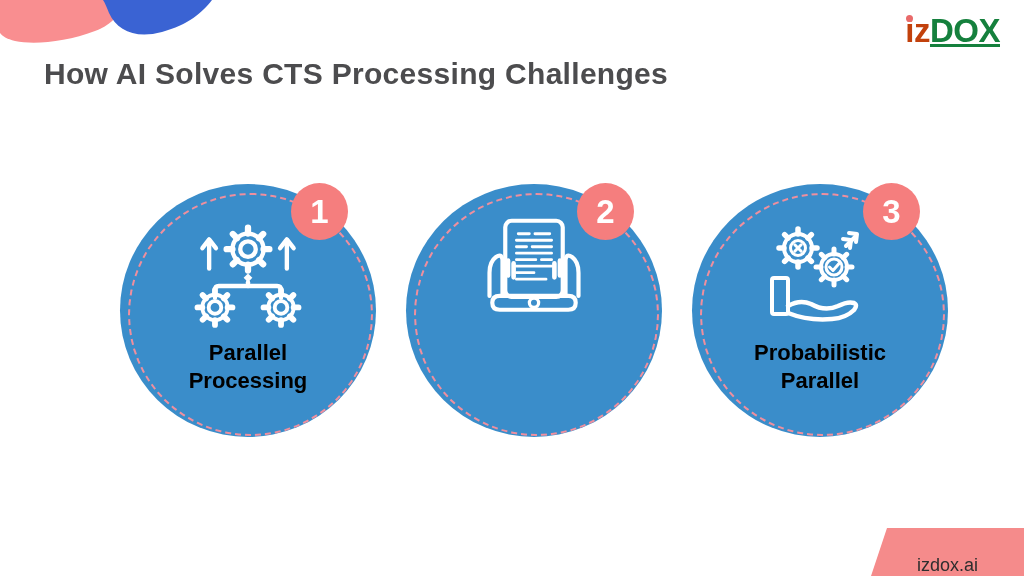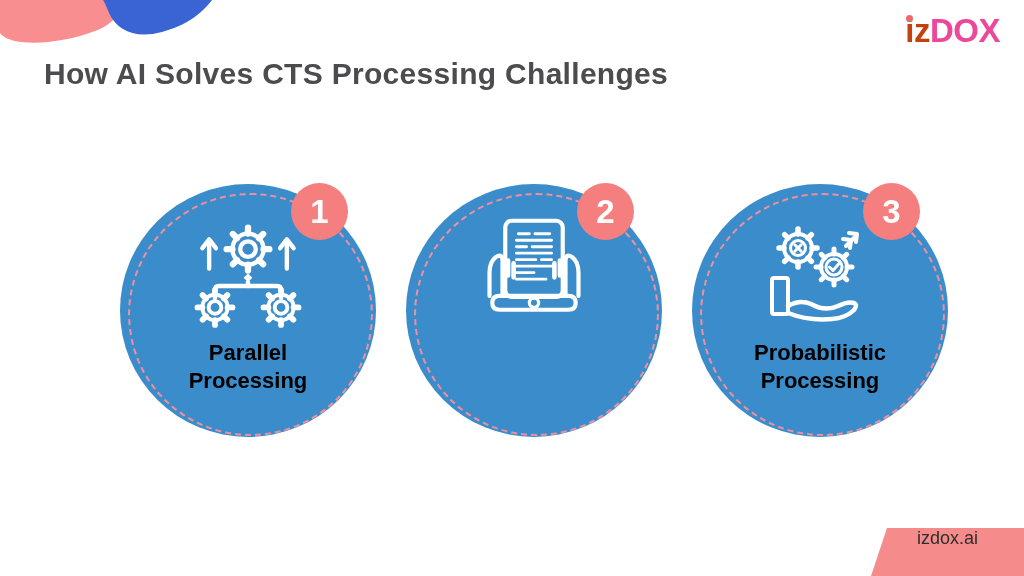--- a/index.html
+++ b/index.html
@@ -15,7 +15,7 @@
   .logo-iz{color:#c2410c;position:relative;display:inline-block;}
   .i-dot{position:absolute;left:1px;top:1px;width:7px;height:7px;border-radius:50%;
          background:#e96a6a;}
-  .logo-dox{color:#ec4899;}
+  .logo-dox{color:#15803d;text-decoration:underline;}
 
   
   .title{position:absolute;left:44px;top:57px;margin:0;font-size:30px;font-weight:bold;

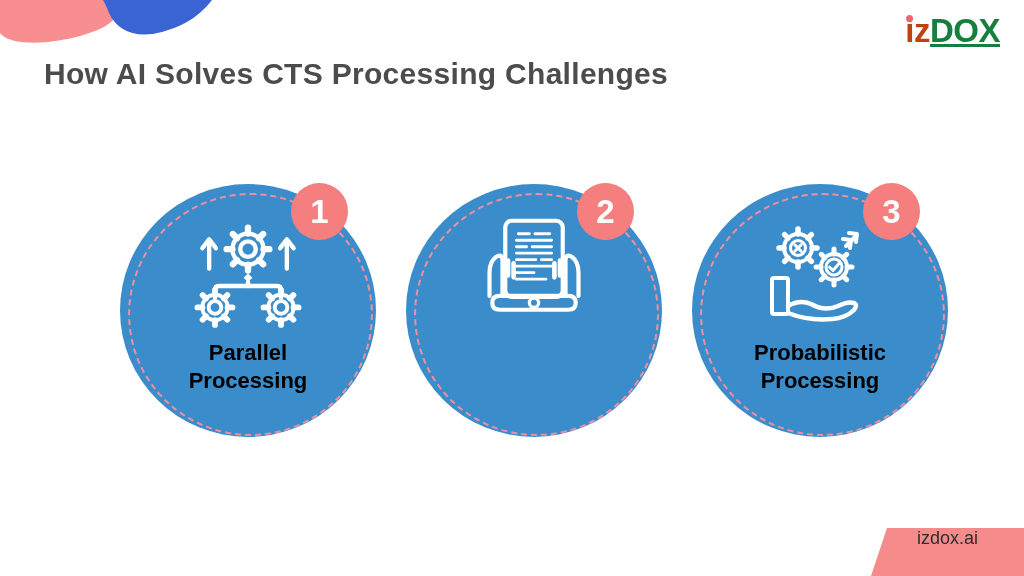--- a/index.html
+++ b/index.html
@@ -124,7 +124,7 @@
         </g>
       </svg>
       <div class="label">Probabilistic
-Processing</div>
+Parallel</div>
       <div class="badge">3</div>
     </div>
 

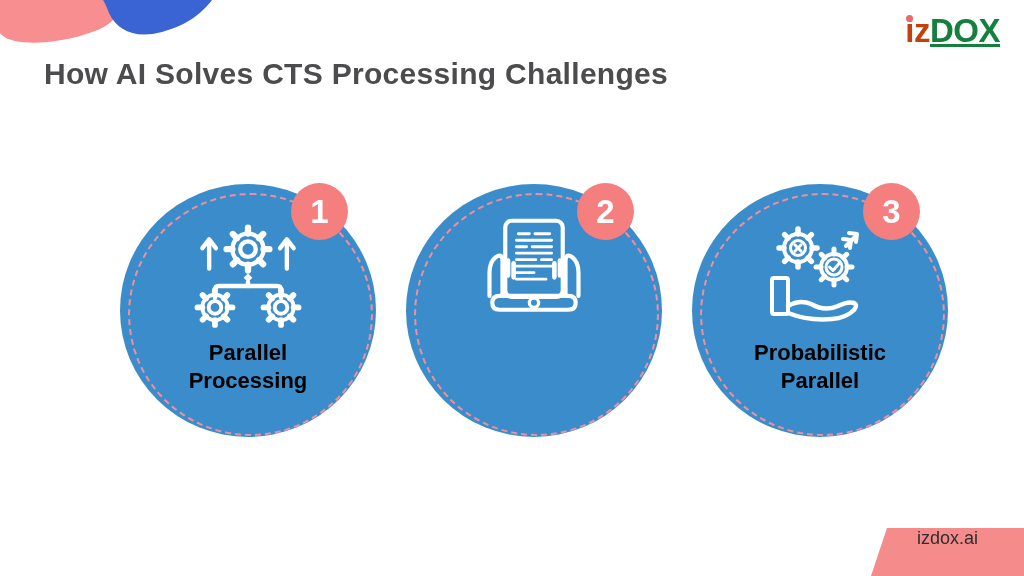--- a/index.html
+++ b/index.html
@@ -39,7 +39,7 @@
   
   .footer{position:absolute;right:0;bottom:0;width:153px;height:48px;background:#f58b8b;
           clip-path:polygon(16px 0,100% 0,100% 100%,0 100%);
-          display:flex;align-items:flex-start;justify-content:center;}
+          display:flex;align-items:flex-end;justify-content:center;}
   .footer span{font-size:18px;color:#2e2e2e;}
 </style>
 </head>

